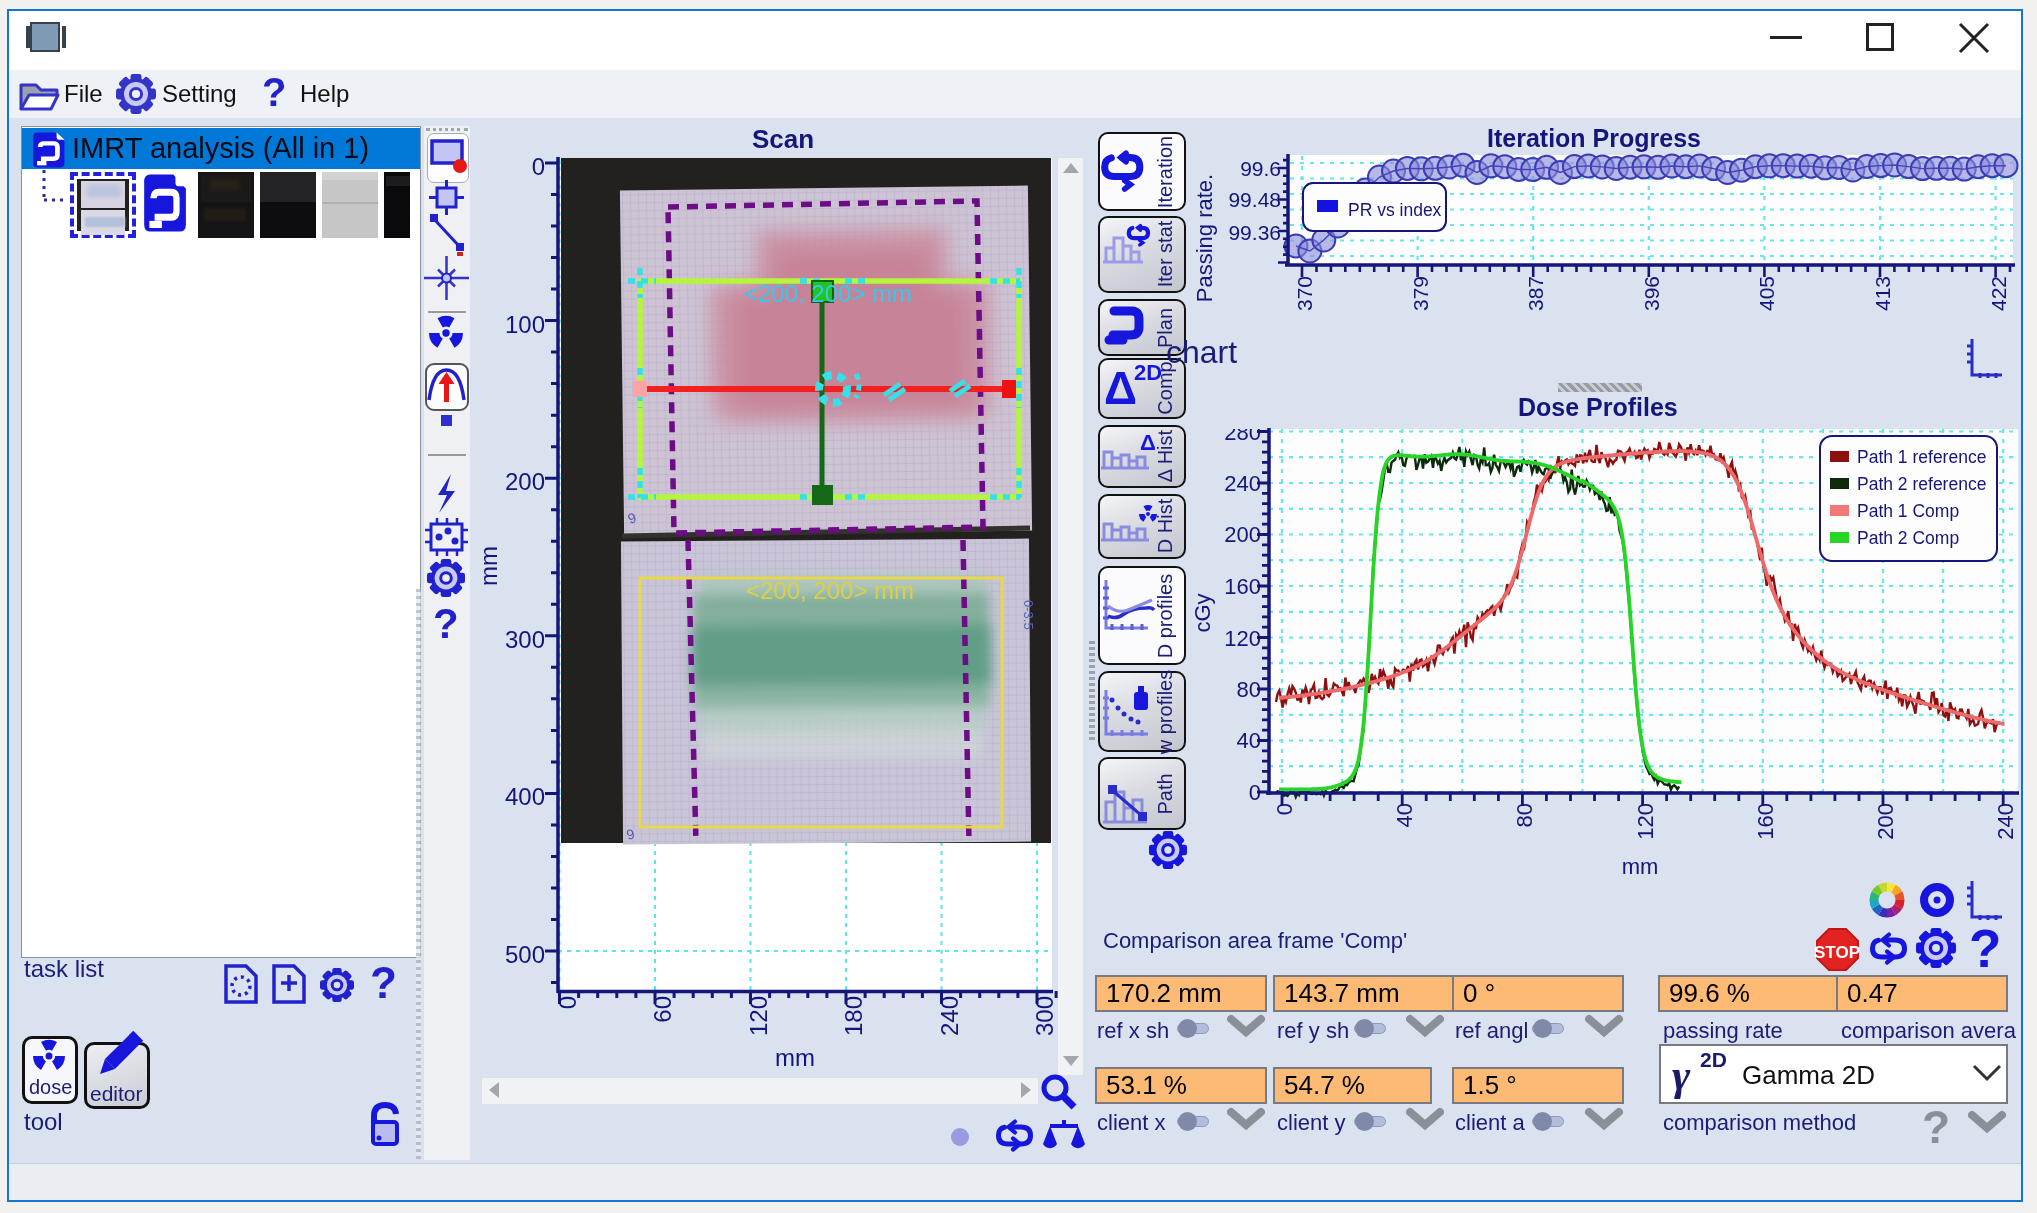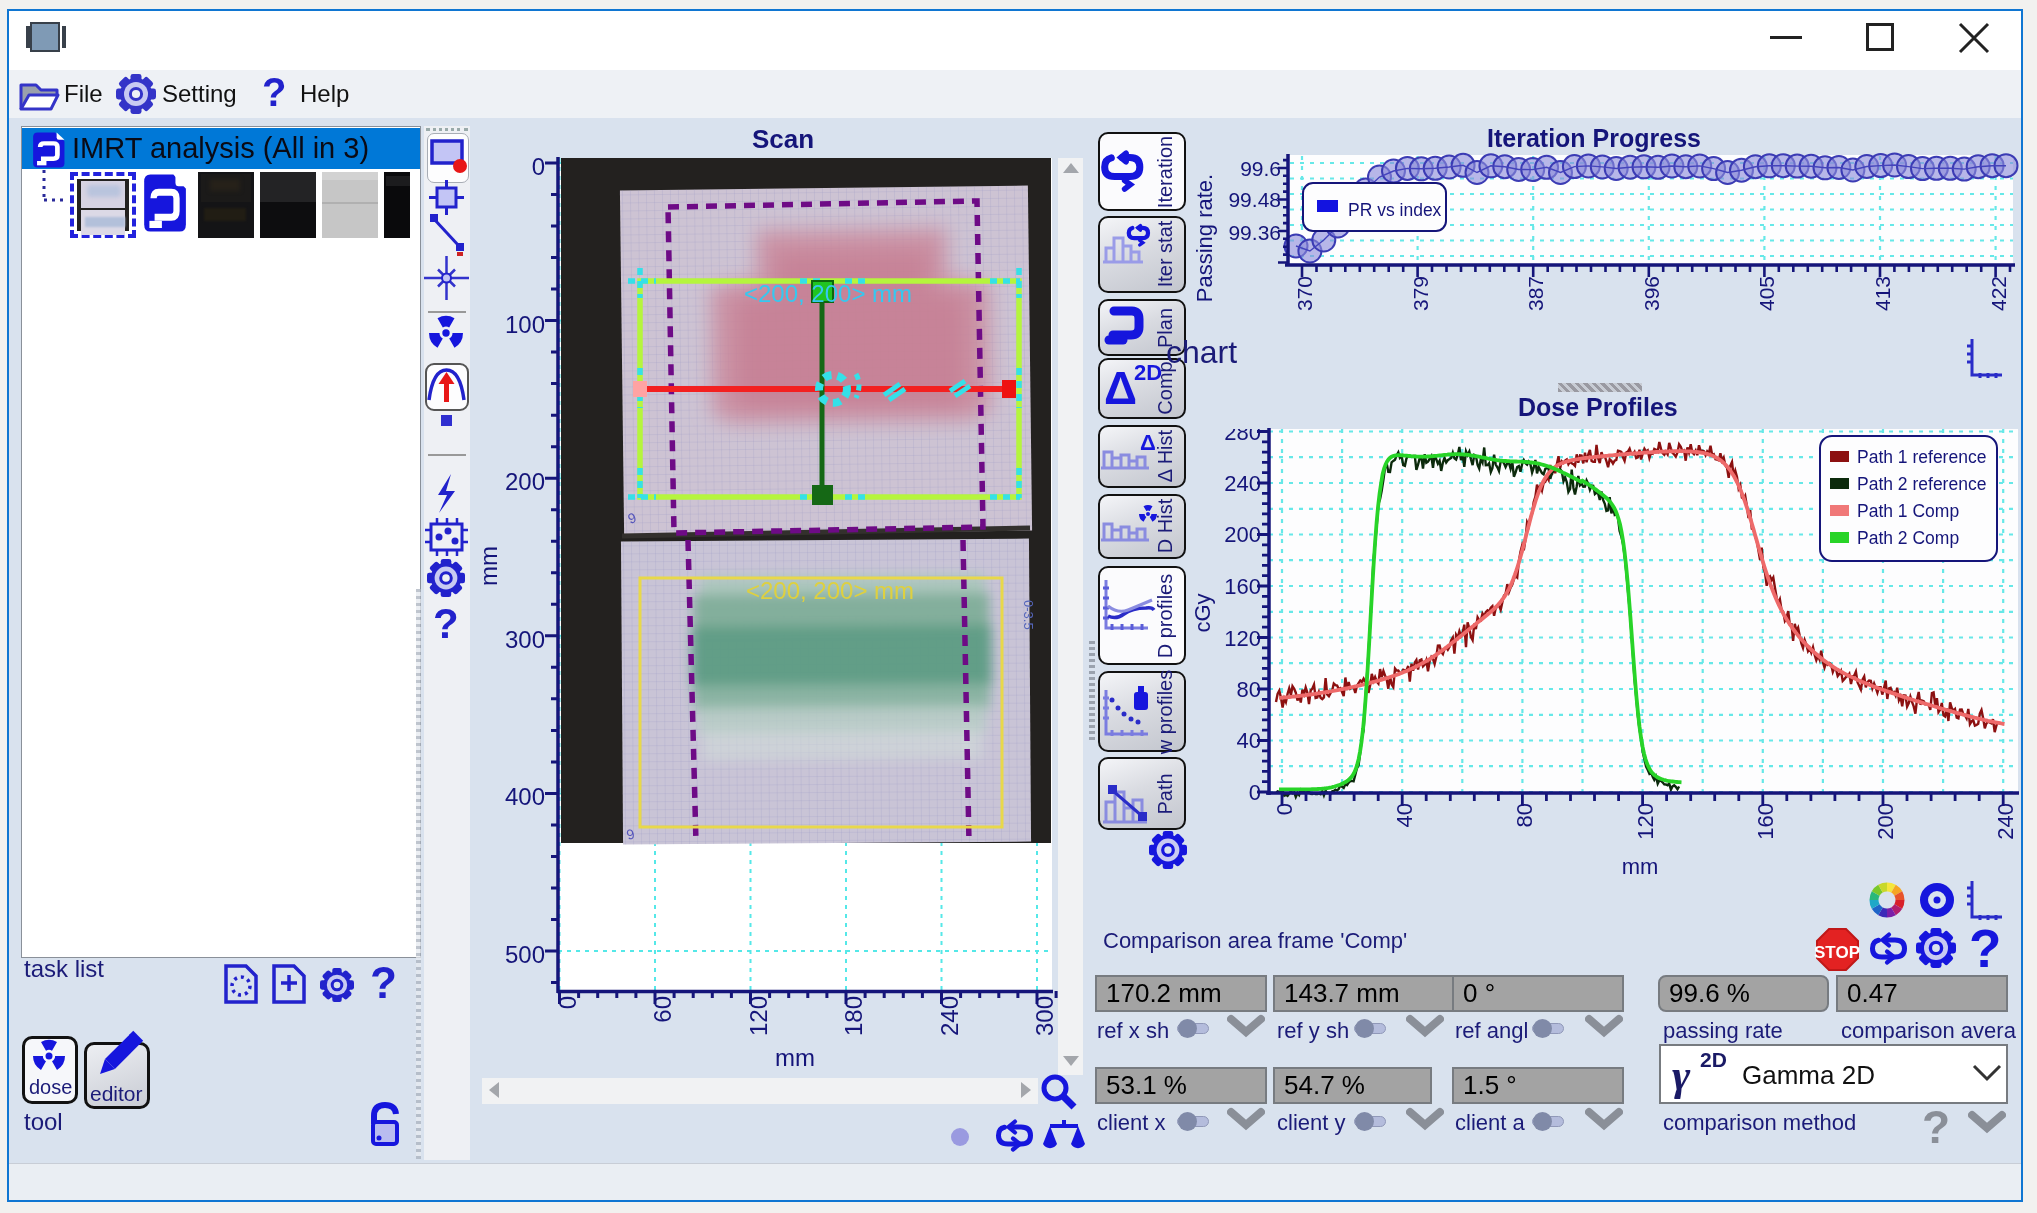--- a/index.html
+++ b/index.html
@@ -56,7 +56,7 @@
     </svg>
 <div class="abs" style="left:21px;top:126px;width:400px;height:832px;background:#fff;border:1px solid #8a9099;box-sizing:border-box;"></div>
 <div class="abs" style="left:22px;top:128px;width:398px;height:41px;background:#0078d7;"></div>
-<div class="abs" style="left:72px;top:132px;font-size:29px;color:#0a0a14;">IMRT analysis (All in 3)</div>
+<div class="abs" style="left:72px;top:132px;font-size:29px;color:#0a0a14;">IMRT analysis (All in 1)</div>
 <svg class="layer">
       <g transform="translate(30,131) scale(0.783,0.731)">
     <path d="M4 8 q0 -6 6 -6 h22 l12 12 v30 q0 6 -6 6 h-28 q-6 0 -6 -6 z" fill="#1616dd"></path>

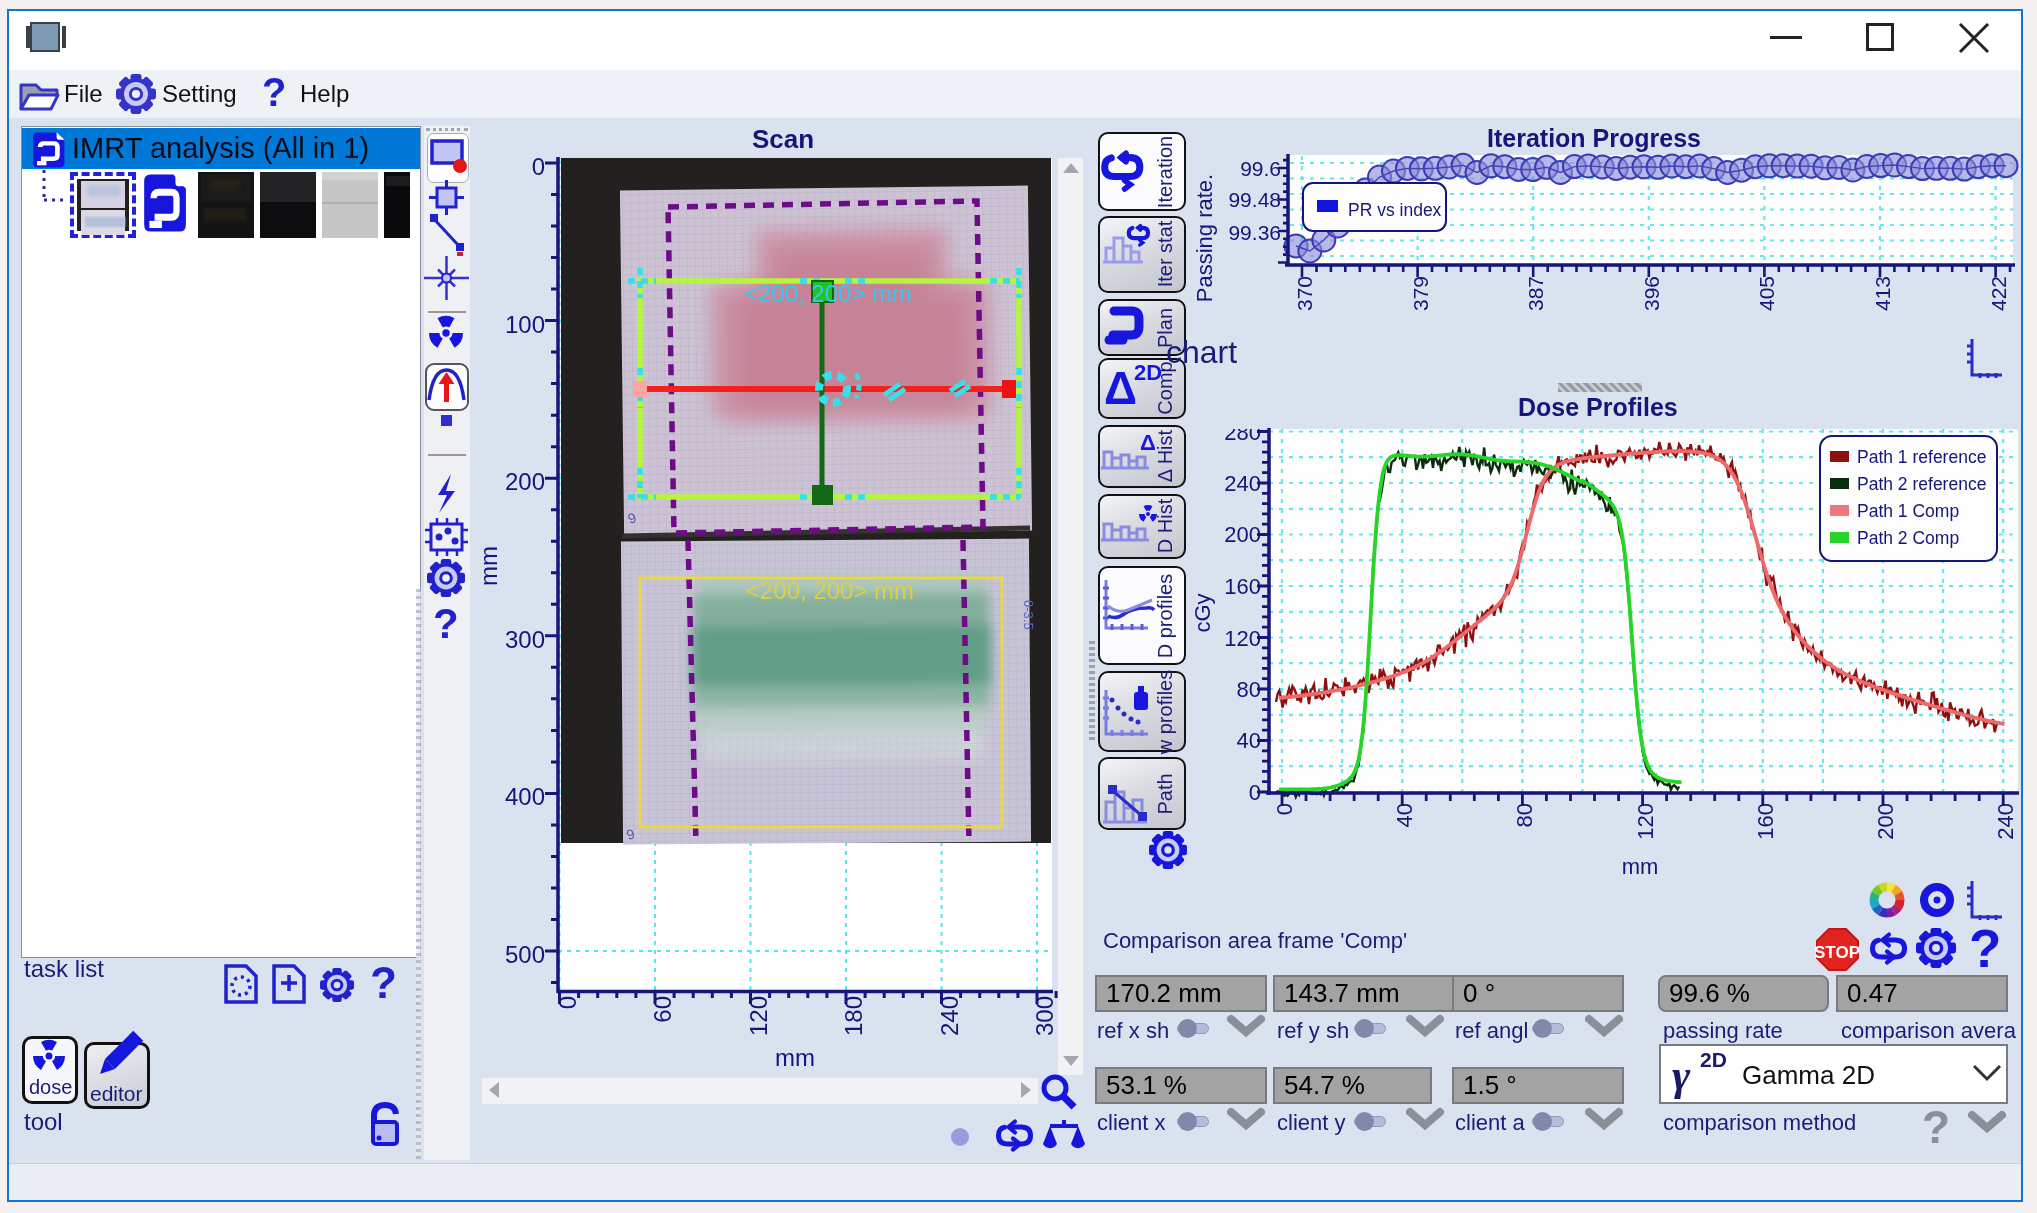--- a/index.html
+++ b/index.html
@@ -7,7 +7,7 @@
 #frame{position:absolute;left:7px;top:9px;width:2016px;height:1193px;border:2px solid #1076d2;background:#d9e2ee;box-sizing:border-box;}
 .abs{position:absolute;}
 svg.layer{position:absolute;left:0;top:0;width:2037px;height:1213px;overflow:visible;}
-.fld{position:absolute;background:#a3a3a3;border:2px solid #777b80;box-sizing:border-box;color:#000;font-size:26px;padding-left:9px;display:flex;align-items:center;}
+.fld{position:absolute;background:#fdba74;border:2px solid #777b80;box-sizing:border-box;color:#000;font-size:26px;padding-left:9px;display:flex;align-items:center;}
 .lbl{position:absolute;color:#1b1b78;font-size:24px;white-space:nowrap;}
 .tab{position:absolute;left:1098px;width:88px;border:2px solid #111;border-radius:10px;background:linear-gradient(160deg,#f4f5f8 0%,#d9dbe1 45%,#c3c6ce 100%);box-sizing:border-box;}
 .tab.sel{background:#fbfbfd;}

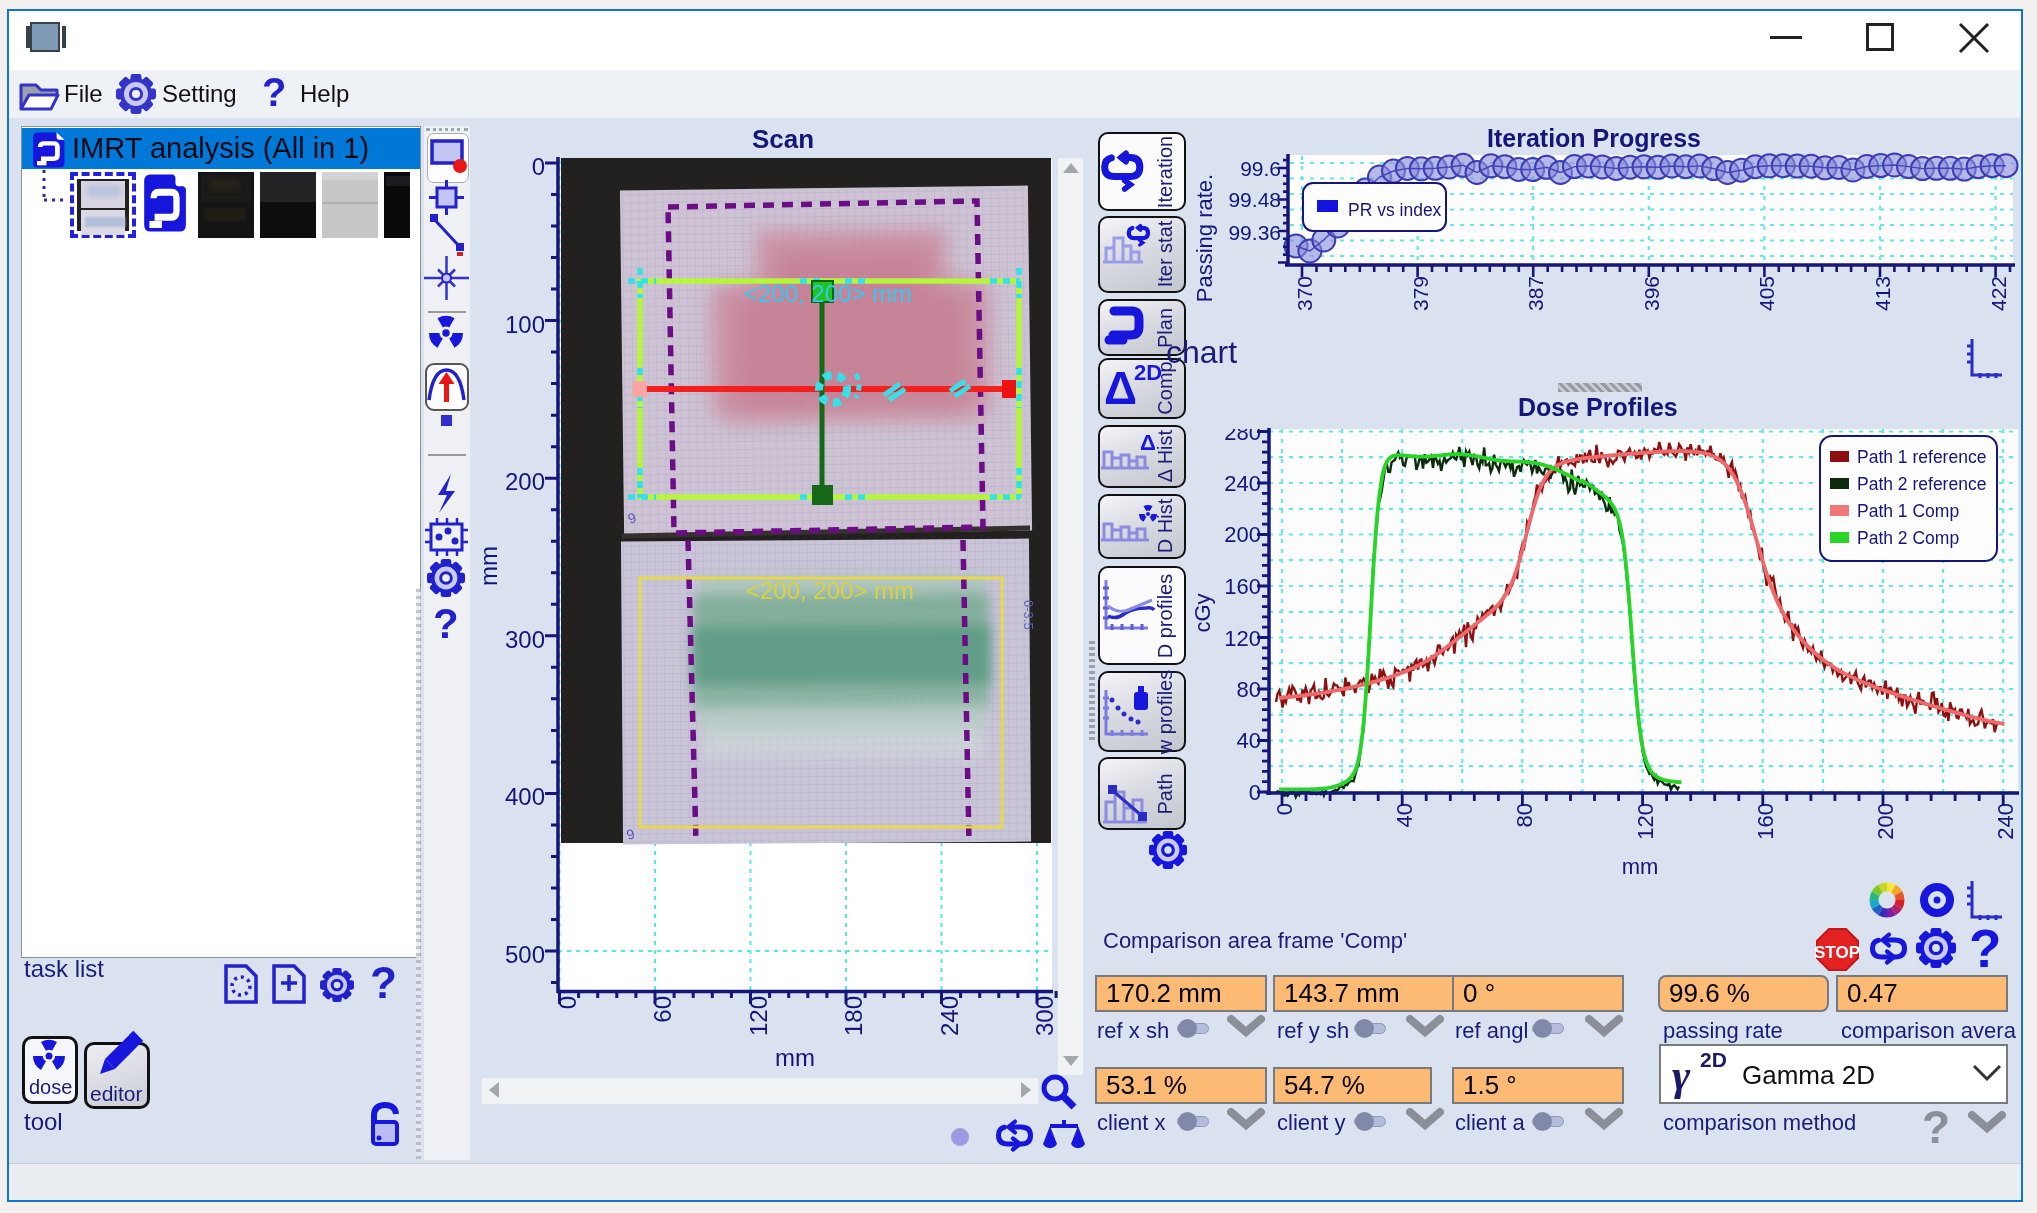--- a/index.html
+++ b/index.html
@@ -568,7 +568,7 @@
     <div class="fld" style="left:1095px;top:975px;width:172px;height:37px;">170.2 mm</div>
     <div class="fld" style="left:1273px;top:975px;width:185px;height:37px;">143.7 mm</div>
     <div class="fld" style="left:1452px;top:975px;width:172px;height:37px;">0 °</div>
-    <div class="fld" style="left:1658px;top:975px;width:171px;height:37px;border-radius:8px;">99.6 %</div>
+    <div class="fld" style="left:1658px;top:975px;width:192px;height:37px;">99.6 %</div>
     <div class="fld" style="left:1836px;top:975px;width:172px;height:37px;">0.47</div>
     <div class="fld" style="left:1095px;top:1067px;width:172px;height:37px;">53.1 %</div>
     <div class="fld" style="left:1273px;top:1067px;width:159px;height:37px;">54.7 %</div>

